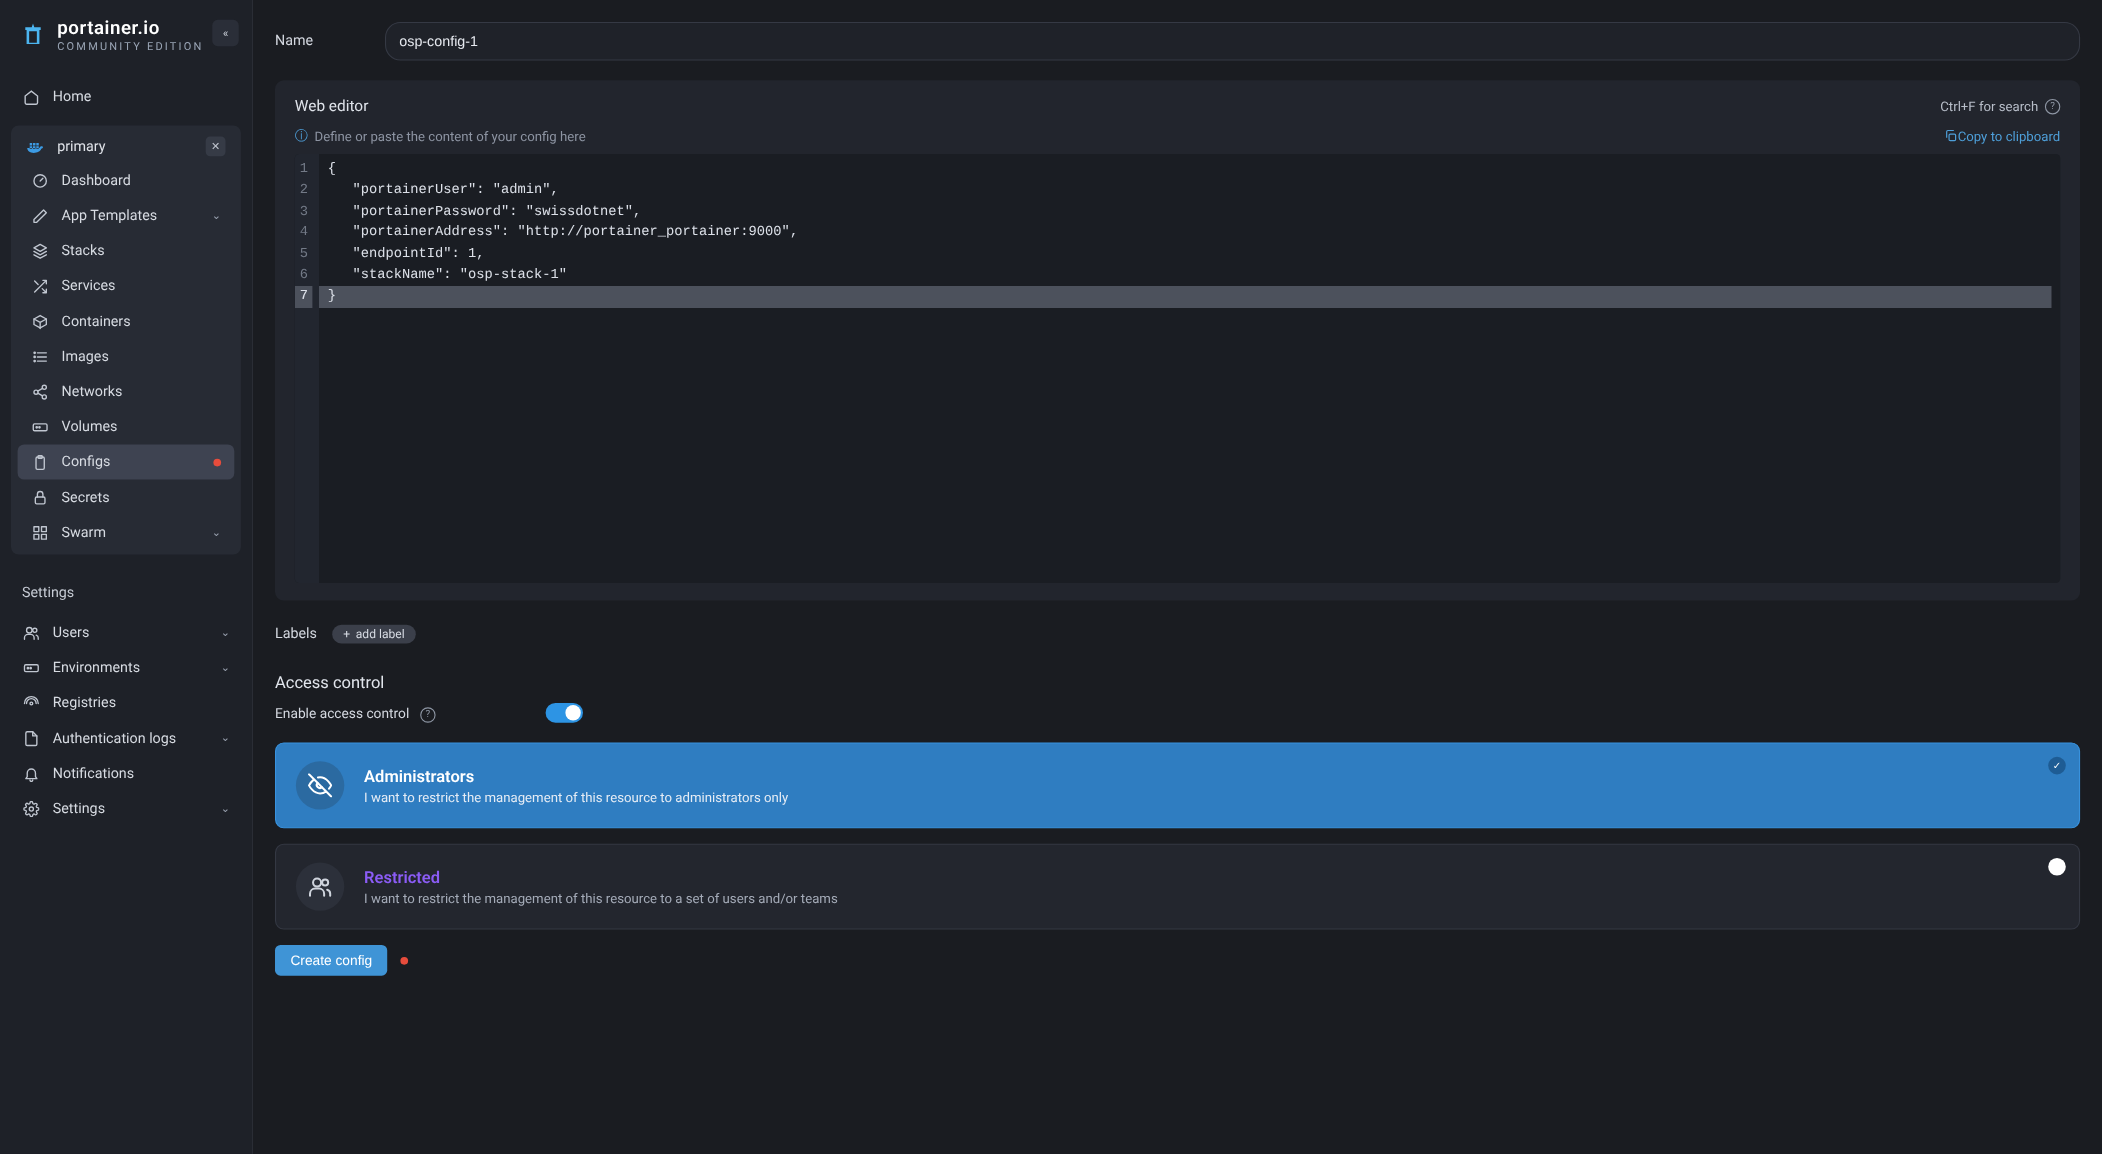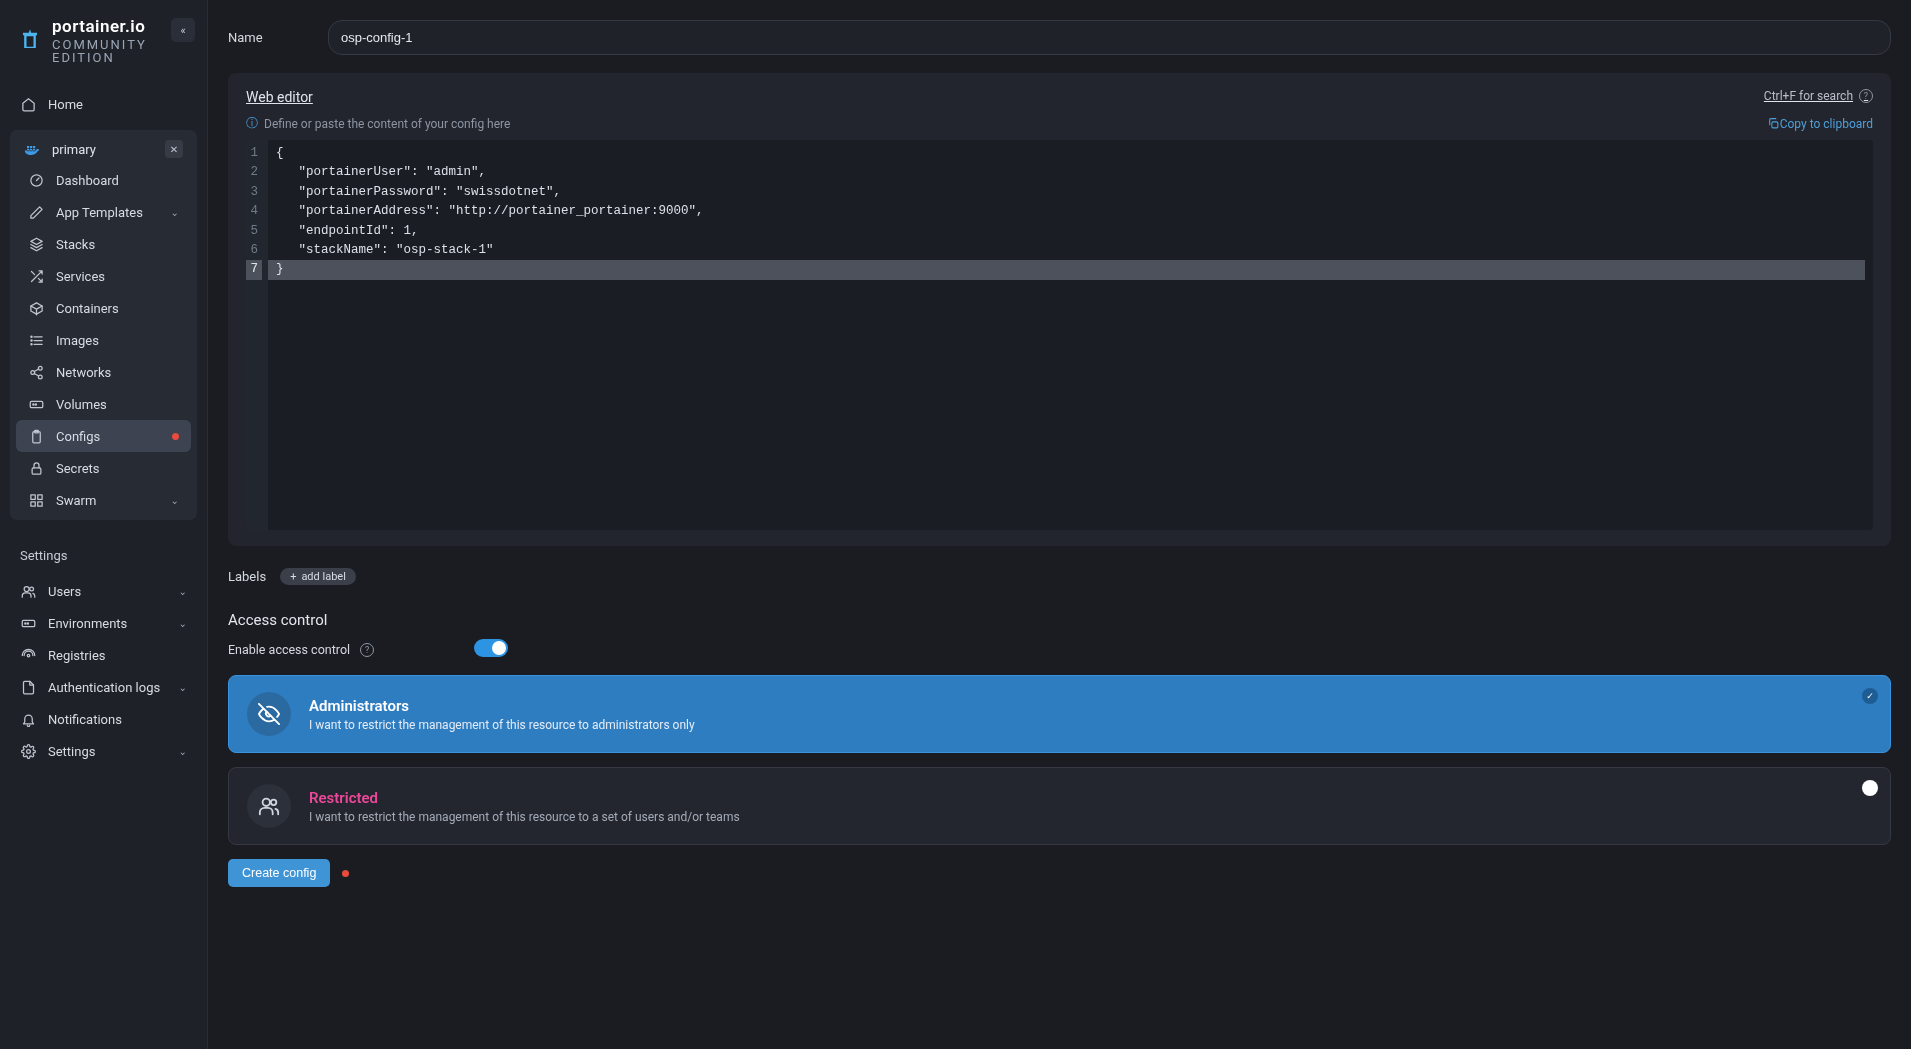--- a/index.html
+++ b/index.html
@@ -13,7 +13,7 @@
 .app { display: flex; width: 100vw; height: 100vh; }
 
 .sidebar {
-  width: 208px;
+  width: 230px;
   background: #1e2128;
   border-right: 1px solid #2a2d35;
   display: flex;

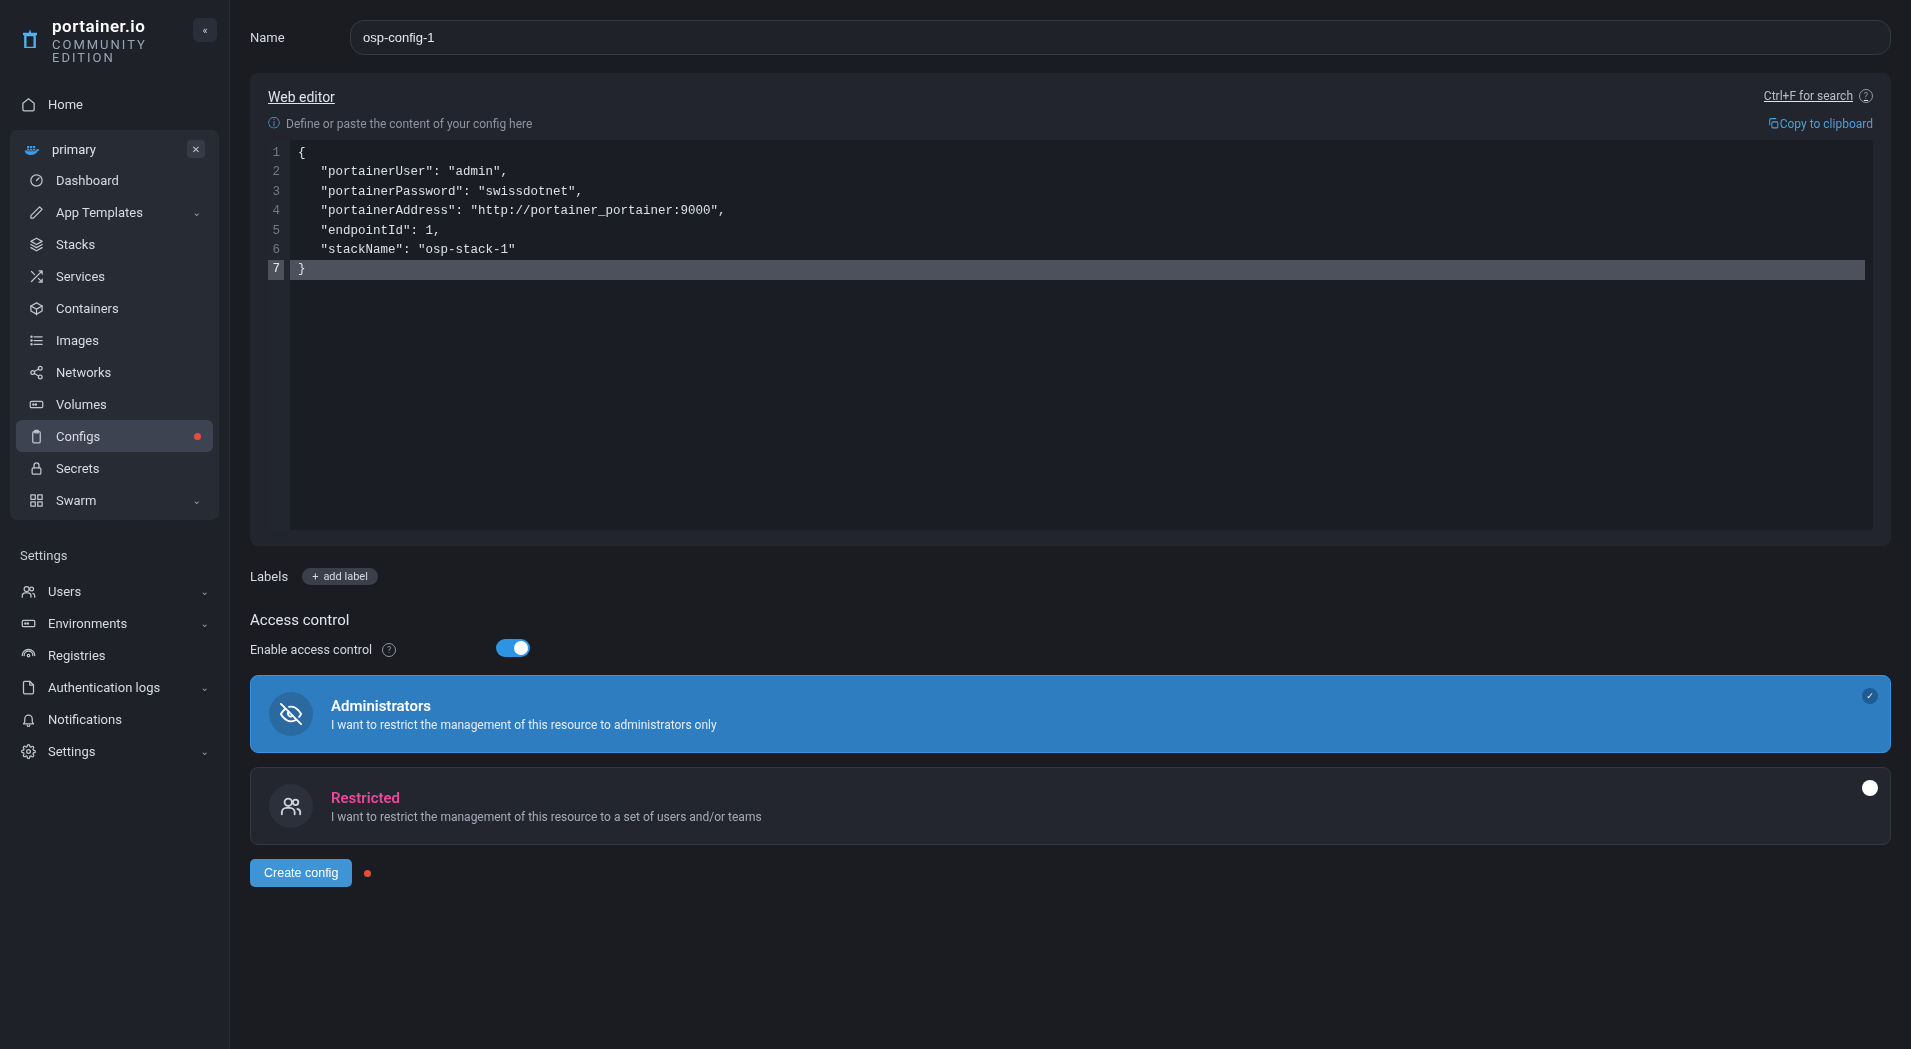--- a/index.html
+++ b/index.html
@@ -25,7 +25,7 @@
 .logo-icon { width:28px; height:28px; color:#4cb5f0; }
 .logo-text { display:flex; flex-direction:column; line-height:1; }
 .logo-main { font-size:17px; font-weight:600; letter-spacing:0.5px; color:#fff;}
-.logo-sub { font-size:13px; letter-spacing:2px; color:#9aa5b5; margin-top:3px;}
+.logo-sub { font-size:10px; letter-spacing:2px; color:#9aa5b5; margin-top:3px;}
 .collapse-btn {
   position:absolute; right:12px; top:10px;
   width:24px; height:24px; border-radius:5px;

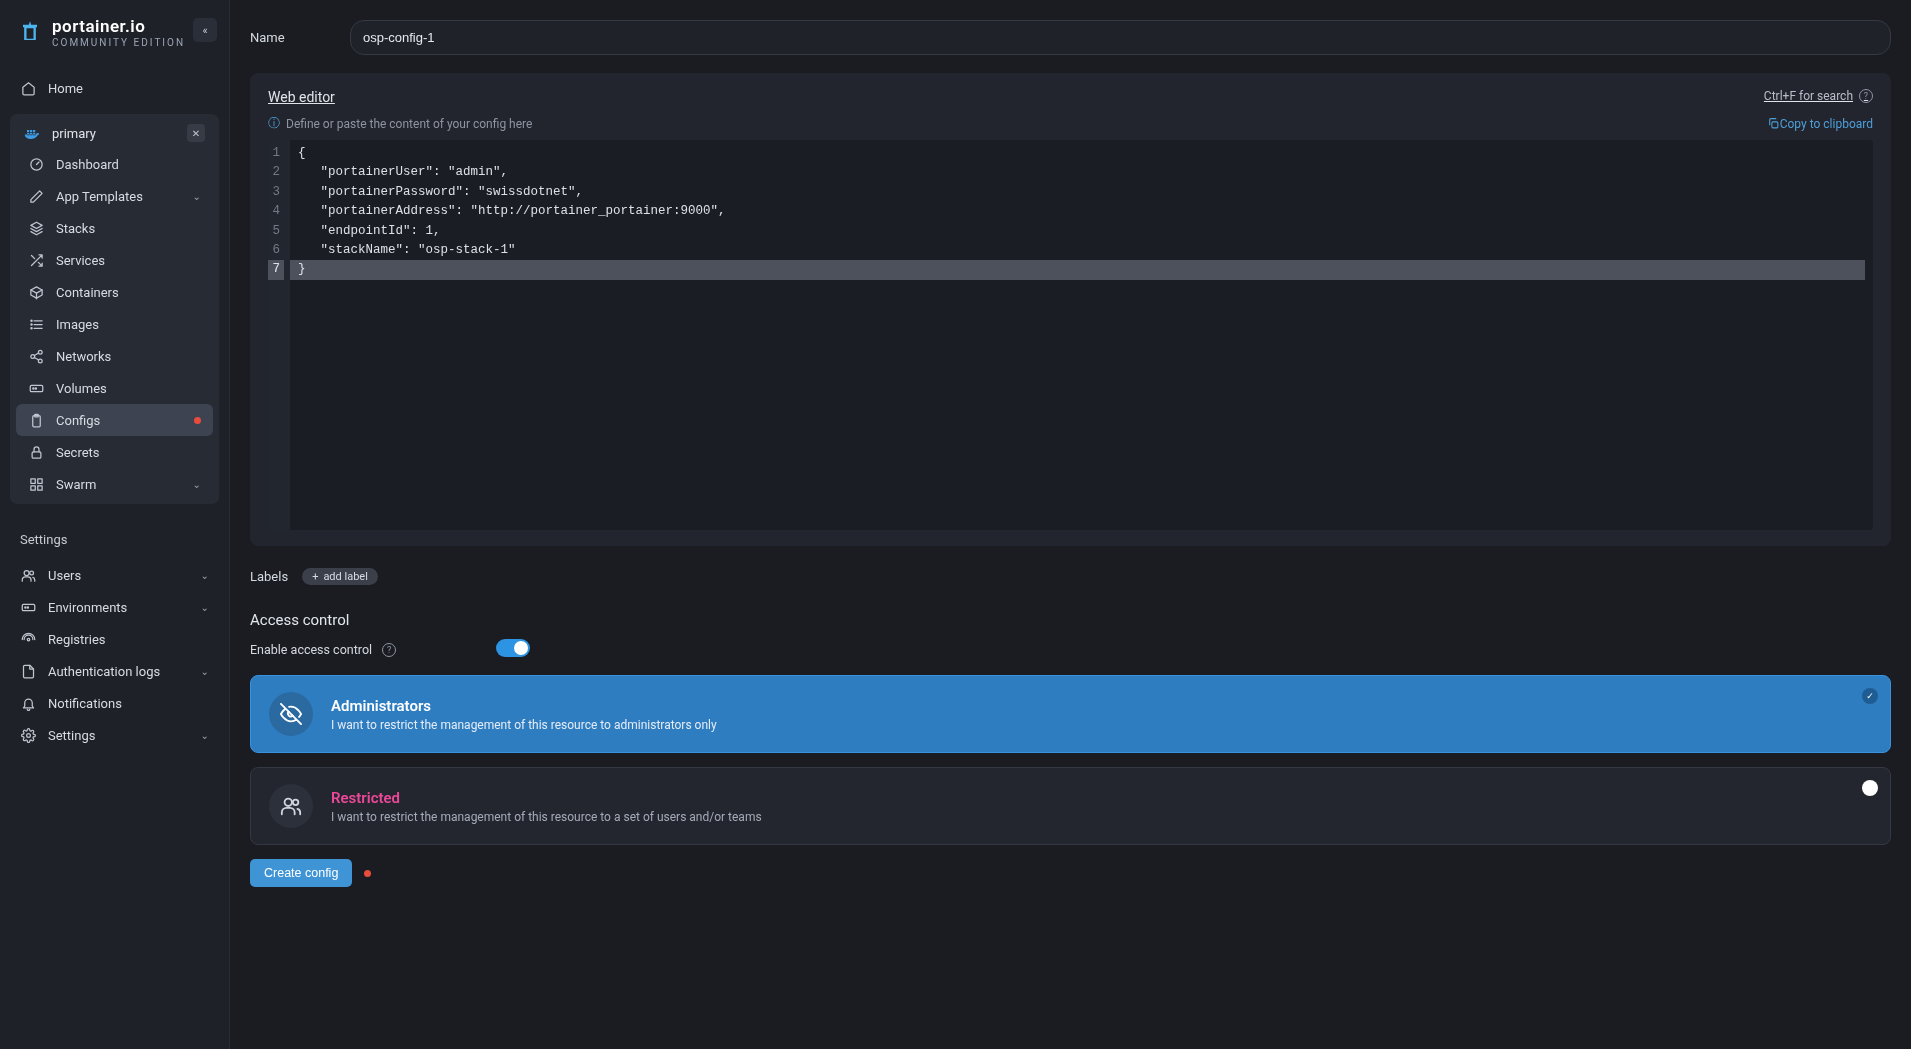--- a/index.html
+++ b/index.html
@@ -69,7 +69,7 @@
   background:#22252d; border-radius:8px; padding: 16px 18px 0 18px;
   margin-top: 6px;
 }
-.panel-head { display:flex; align-items:flex-start; color:#dfe3ea; font-size:14px; padding-bottom:6px;text-decoration:underline;}
+.panel-head { display:flex; align-items:center; color:#dfe3ea; font-size:14px; padding-bottom:6px;}
 .panel-search-hint { margin-left:auto; color:#b8bec9; font-size:12px; display:flex; align-items:center; gap:6px;}
 .help-circle { width:14px; height:14px; border-radius:50%; border:1.5px solid #8e96a4; display:inline-flex; align-items:center; justify-content:center; font-size:9px; color:#8e96a4;}
 .panel-hint-row { display:flex; align-items:center; font-size:12px; color:#8d94a2; padding:4px 0 8px 0;}

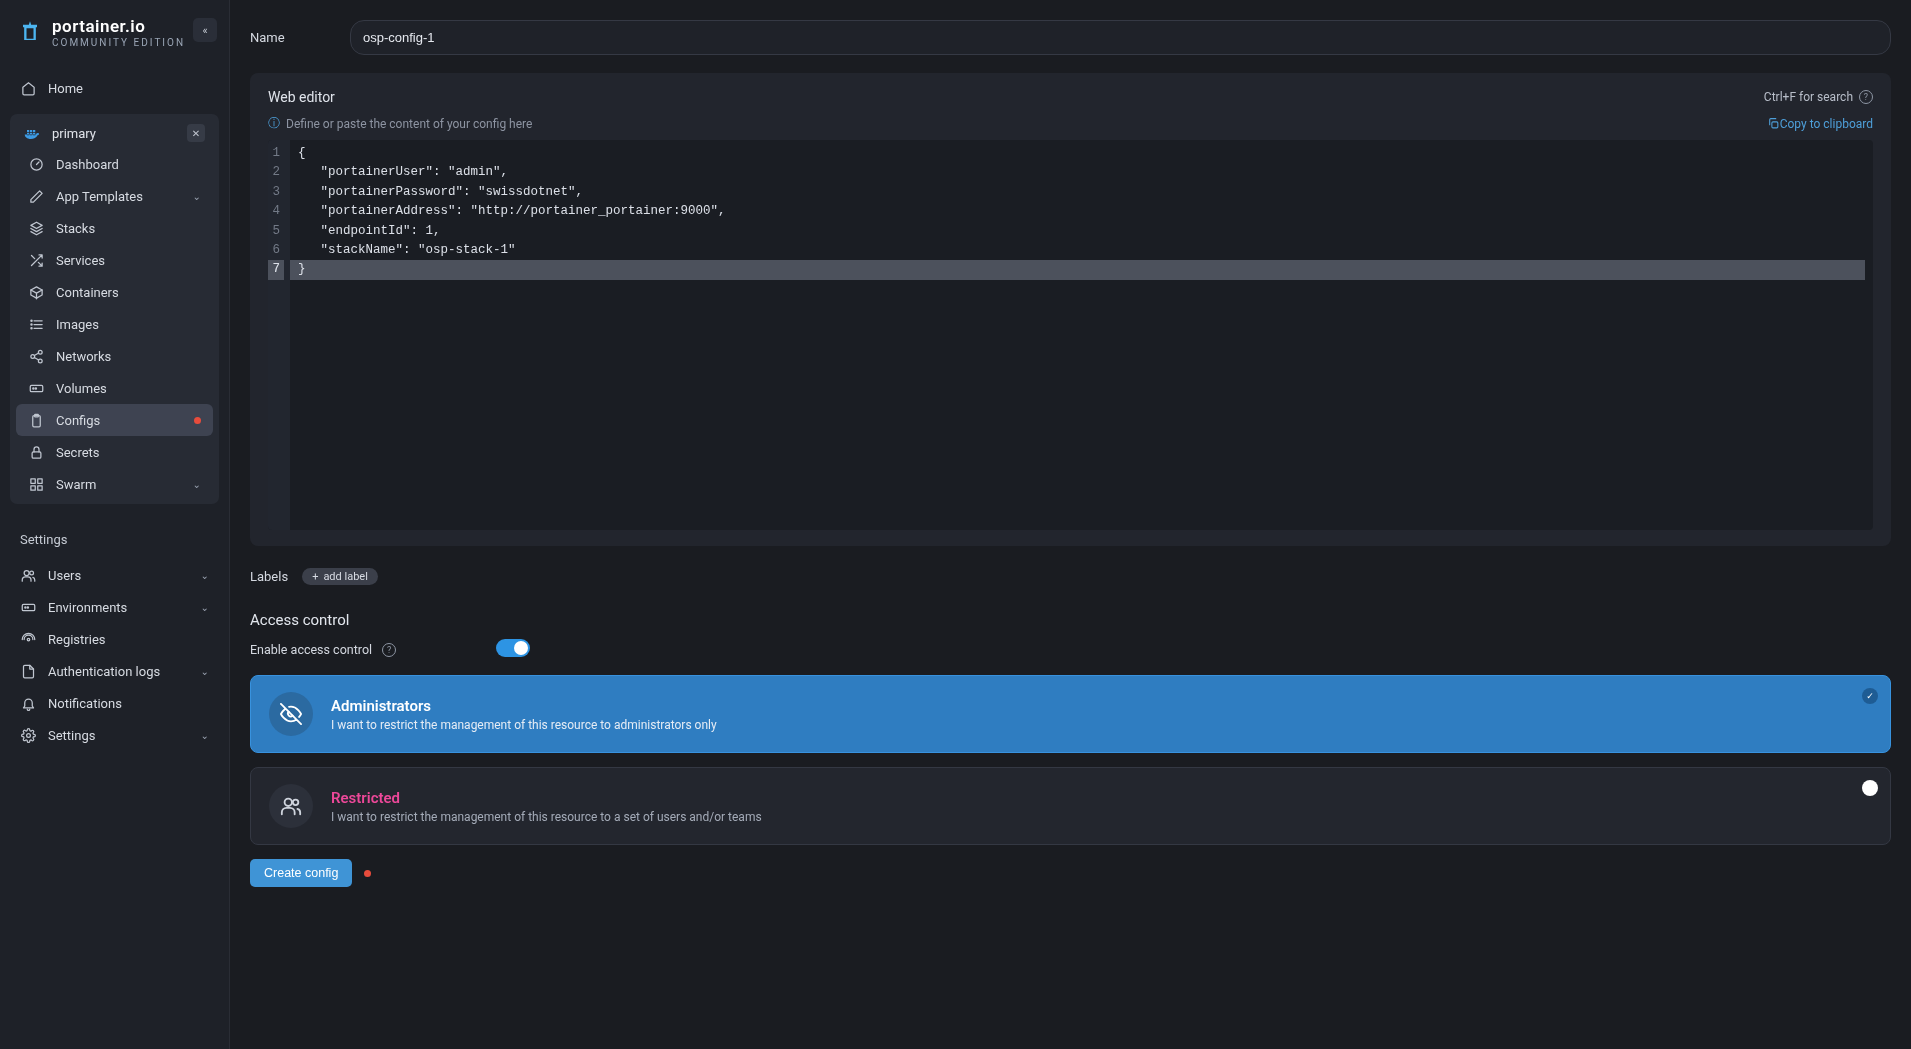--- a/index.html
+++ b/index.html
@@ -115,7 +115,7 @@
 .card.sel .card-icon { background:#2b6aa1; color:#fff;}
 .card.unsel .card-icon { background:#2c303a; color:#cfd4dd;}
 .card-title { font-size:15px; font-weight:600; color:#fff; margin-bottom:3px;}
-.card.unsel .card-title { color:#ec4899;}
+.card.unsel .card-title { color:#8b5cf6;}
 .card-desc { font-size:12px; color:#e5ecf5;}
 .card.unsel .card-desc { color:#a4abb8;}
 .card-radio { position:absolute; top:12px; right:12px; width:16px; height:16px; border-radius:50%; }

